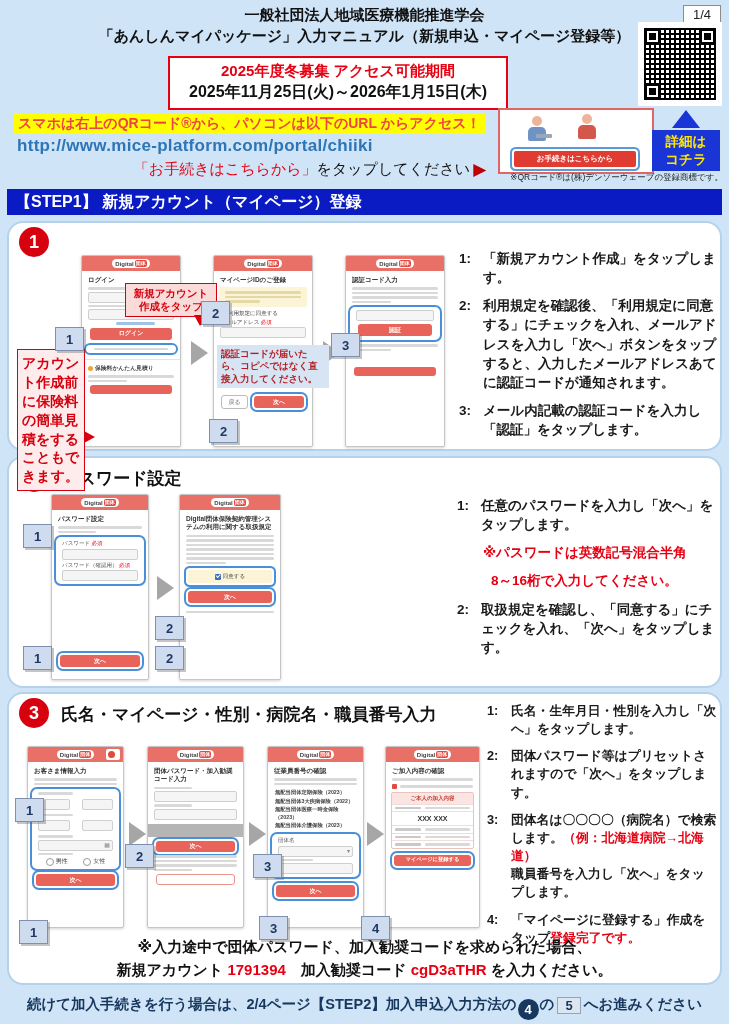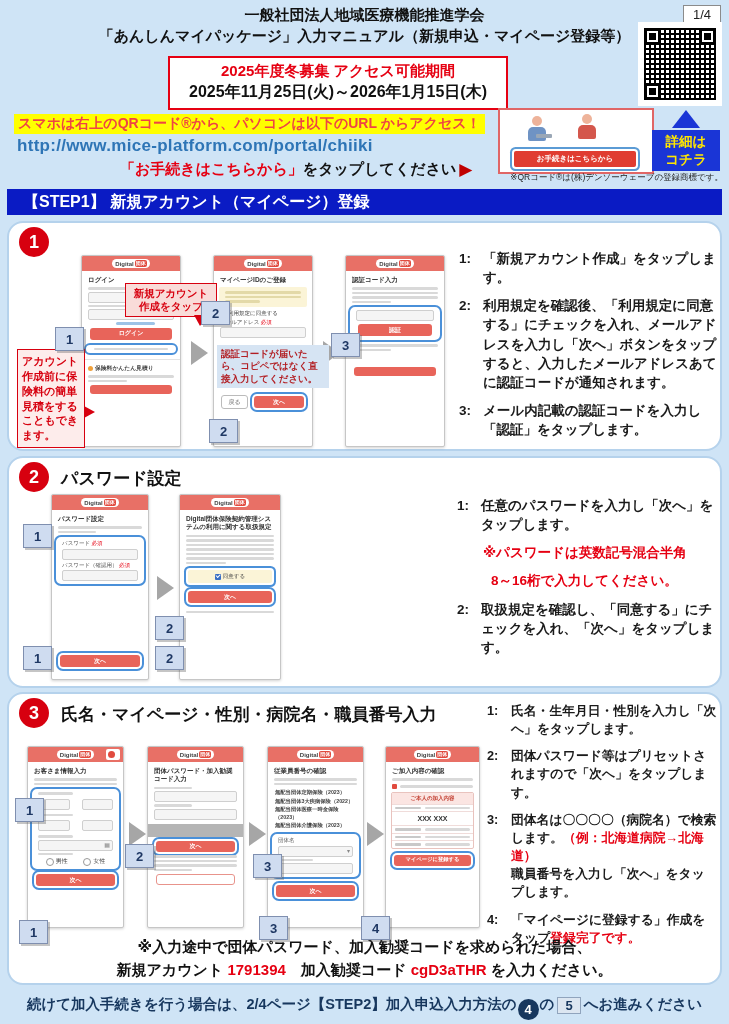--- a/index.html
+++ b/index.html
@@ -25,7 +25,7 @@
   .yellow-note{left:14px;top:114px;background:#ffff00;color:#ef4444;font-size:14px;
                font-weight:bold;padding:1px 4px;}
   .url-line{left:17px;top:136px;color:#2e75b6;font-size:17px;font-weight:bold;letter-spacing:.3px;}
-  .tap-line{left:120px;top:159px;width:380px;text-align:left;font-size:15px;font-weight:bold;}
+  .tap-line{left:120px;top:159px;width:380px;text-align:center;font-size:15px;font-weight:normal;}
   .tap-red{color:#e60012;}
   .pointer-right{color:#c00000;font-size:17px;margin-left:3px;vertical-align:-1px;}
   .illust-box{left:498px;top:108px;width:152px;height:62px;background:#fff;border:2px solid #e06666;}

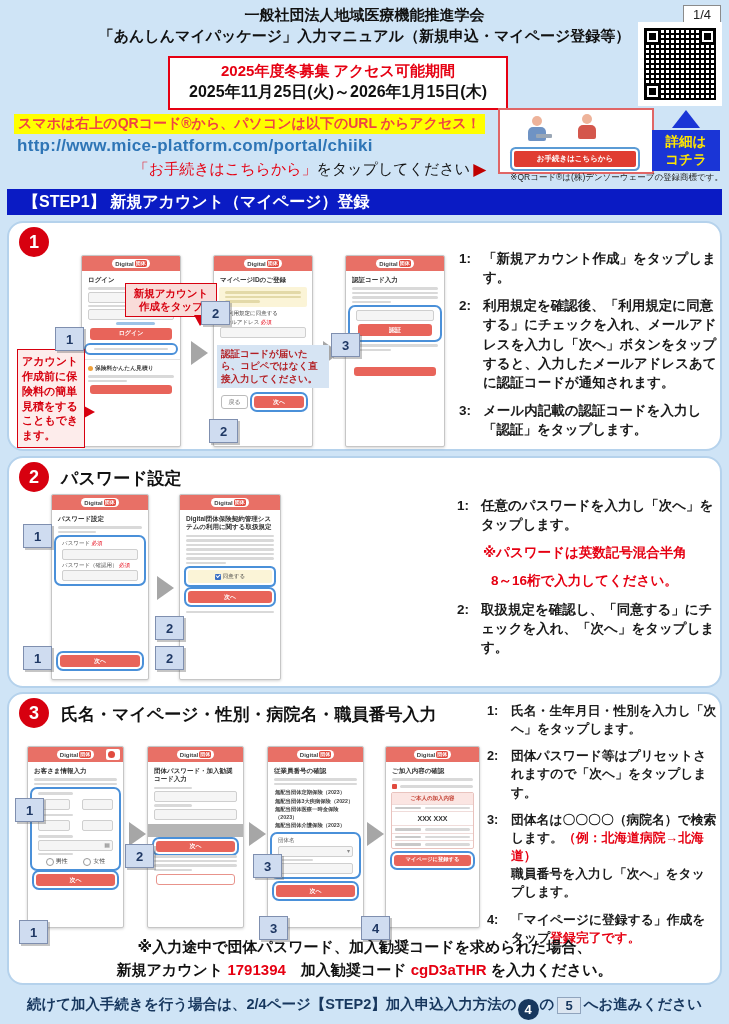--- a/index.html
+++ b/index.html
@@ -46,7 +46,7 @@
 
   
   .step-bar{left:7px;top:189px;width:715px;height:26px;background:#0a1bc4;color:#fff;
-            font-size:16px;font-weight:bold;line-height:26px;padding-left:16px;box-sizing:border-box;}
+            font-size:16px;font-weight:bold;line-height:26px;padding-left:8px;box-sizing:border-box;}
 
   
   .panel{position:absolute;left:7px;width:715px;background:#fff;border:2px solid #b5d2ec;

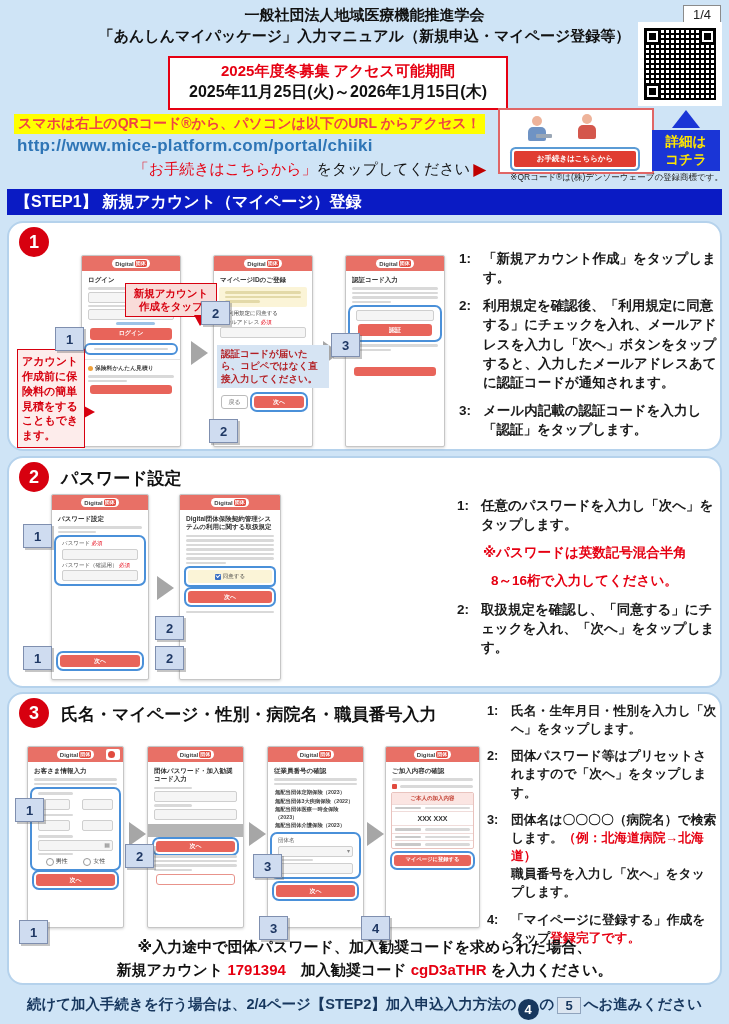--- a/index.html
+++ b/index.html
@@ -122,7 +122,7 @@
           text-align:center;padding:3px 4px;white-space:pre-line;line-height:1.25;}
   .co-tap::after{content:"";position:absolute;right:8px;bottom:-10px;width:0;height:0;
           border-left:6px solid transparent;border-right:8px solid transparent;border-top:11px solid #d7000f;}
-  .co-est{background:#fdeceb;border:1.5px solid #d7000f;color:#d7000f;font-size:11px;
+  .co-est{background:#fdeceb;border:1.5px solid #d7000f;color:#d7000f;font-size:14px;
           line-height:1.35;padding:4px 4px;}
   .co-est::after{content:"";position:absolute;right:-11px;top:58%;width:0;height:0;
           border-top:6px solid transparent;border-bottom:6px solid transparent;border-left:11px solid #d7000f;}

